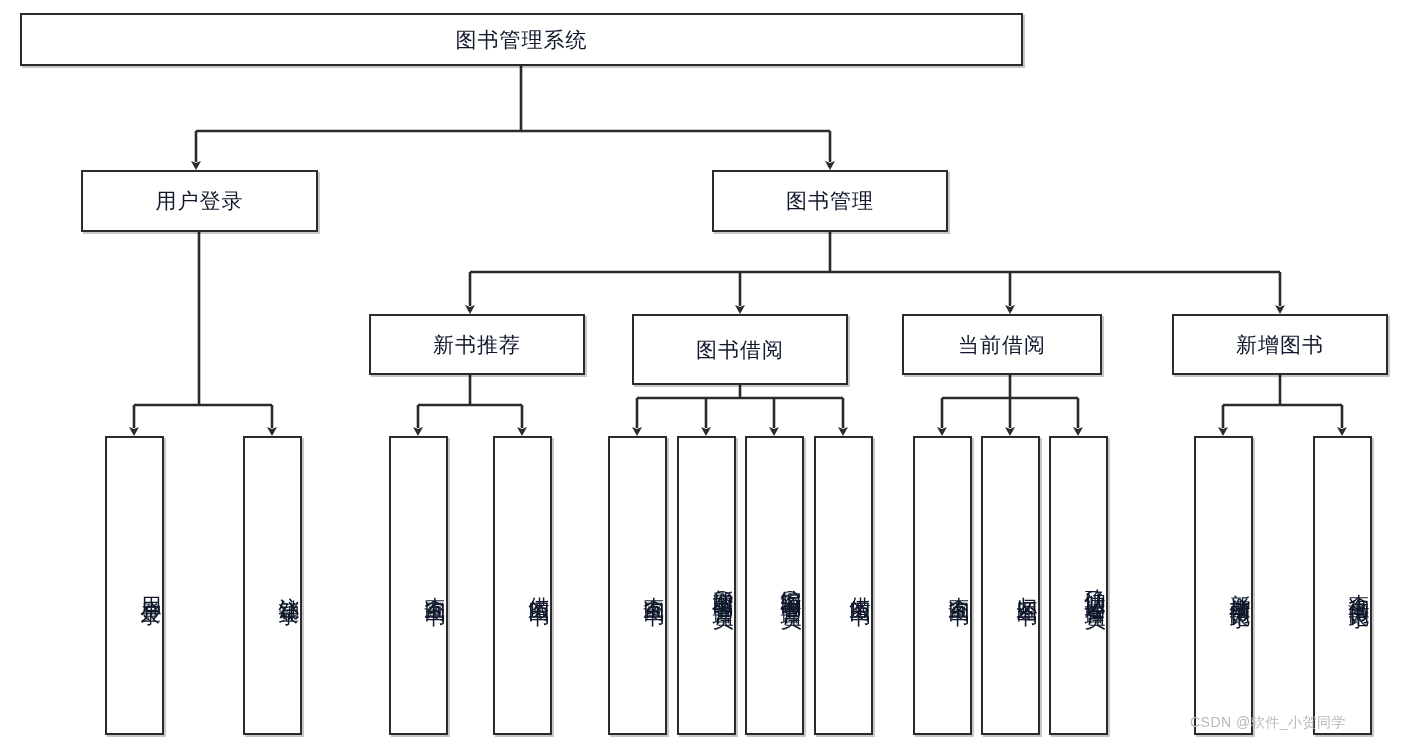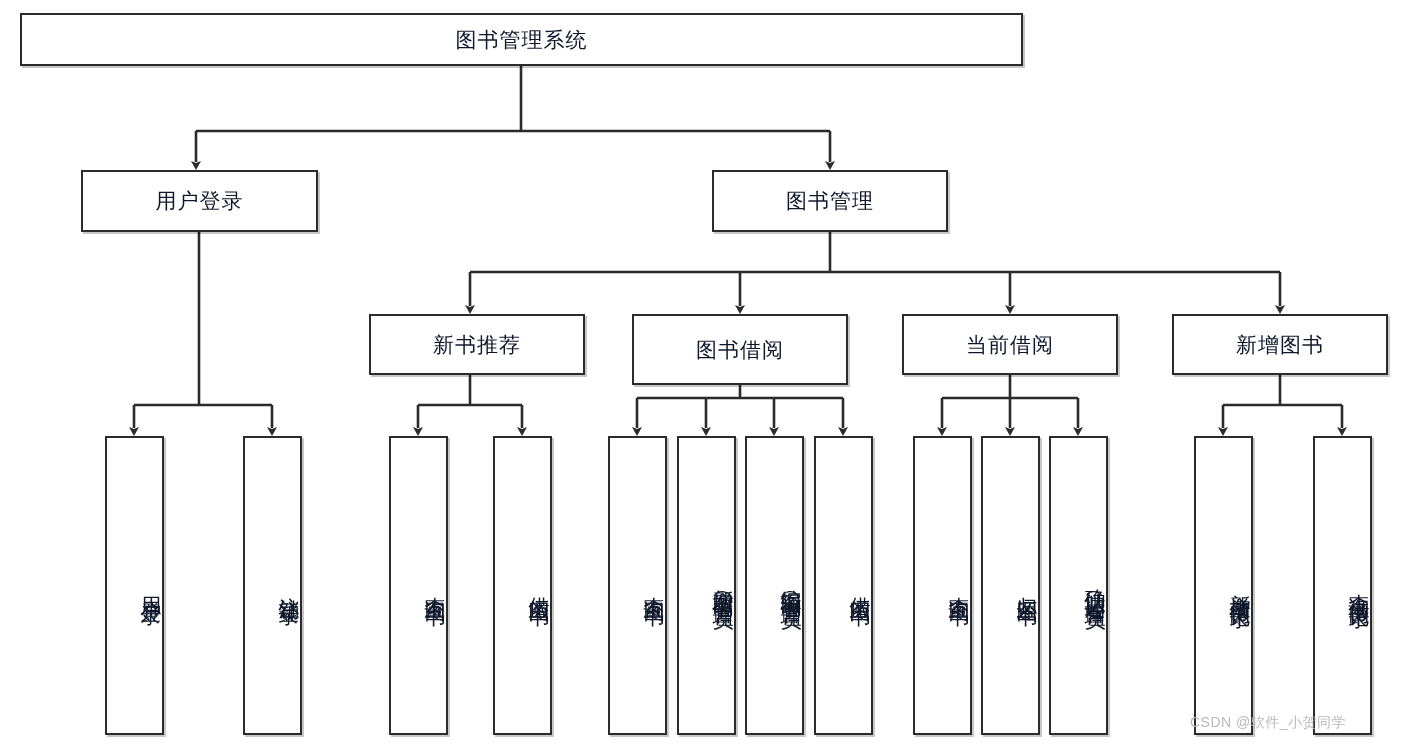--- a/index.html
+++ b/index.html
@@ -136,7 +136,7 @@
   <div class="node h" style="left:632px; top:314px; width:216px; height:71px;">
     <span class="label">图书借阅</span>
   </div>
-  <div class="node h" style="left:902px; top:314px; width:216px; height:61px;">
+  <div class="node h" style="left:902px; top:314px; width:200px; height:61px;">
     <span class="label">当前借阅</span>
   </div>
   <div class="node h" style="left:1172px; top:314px; width:216px; height:61px;">

